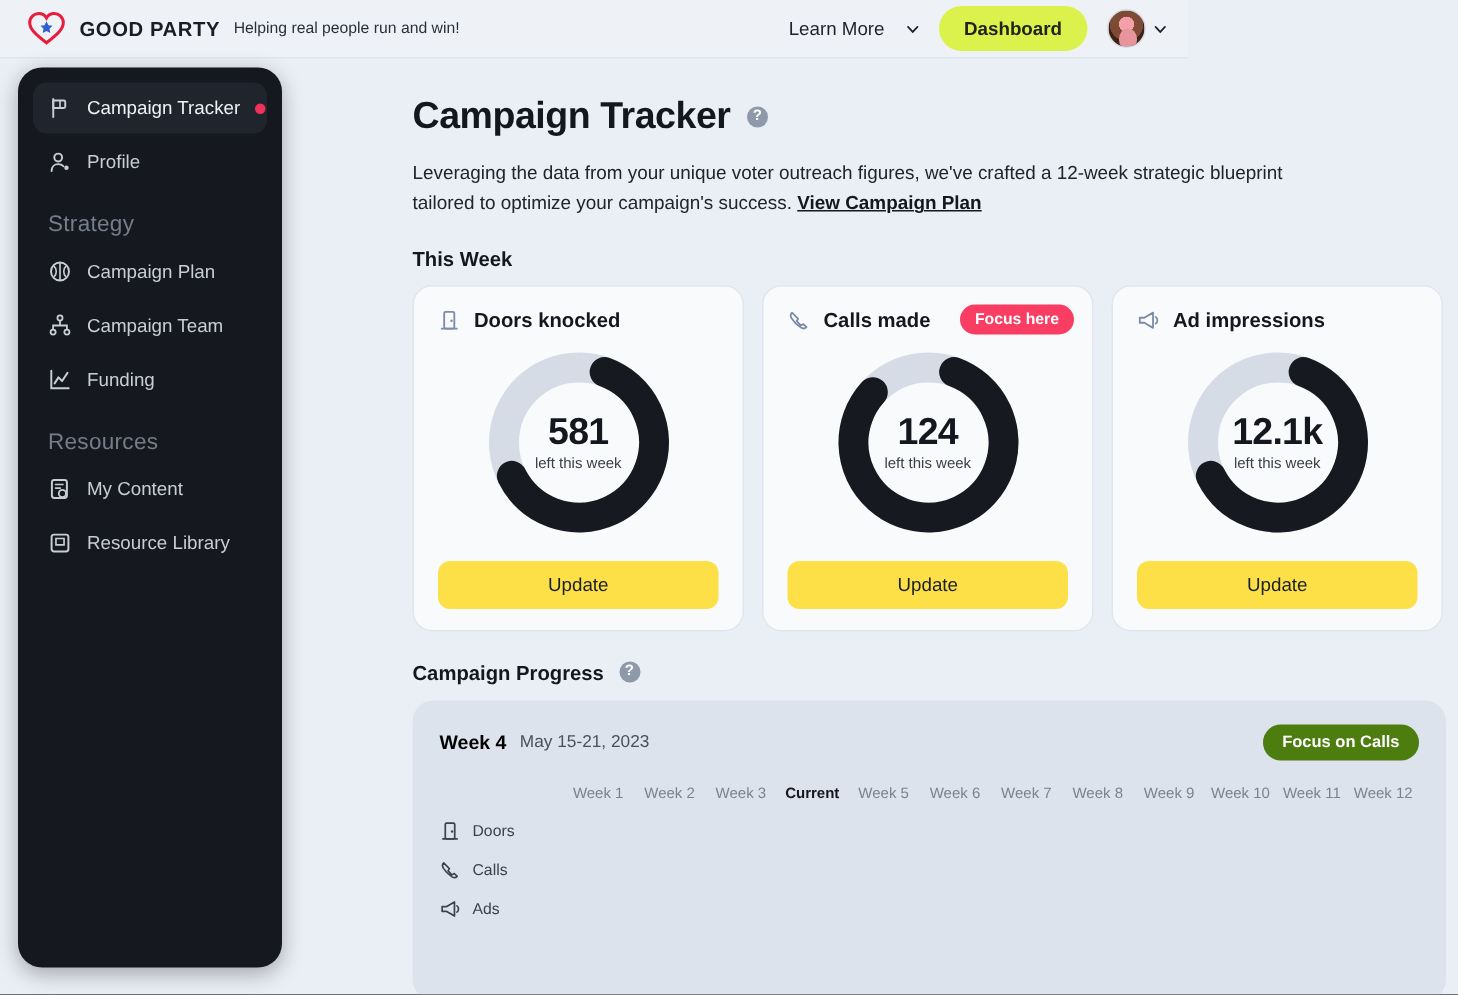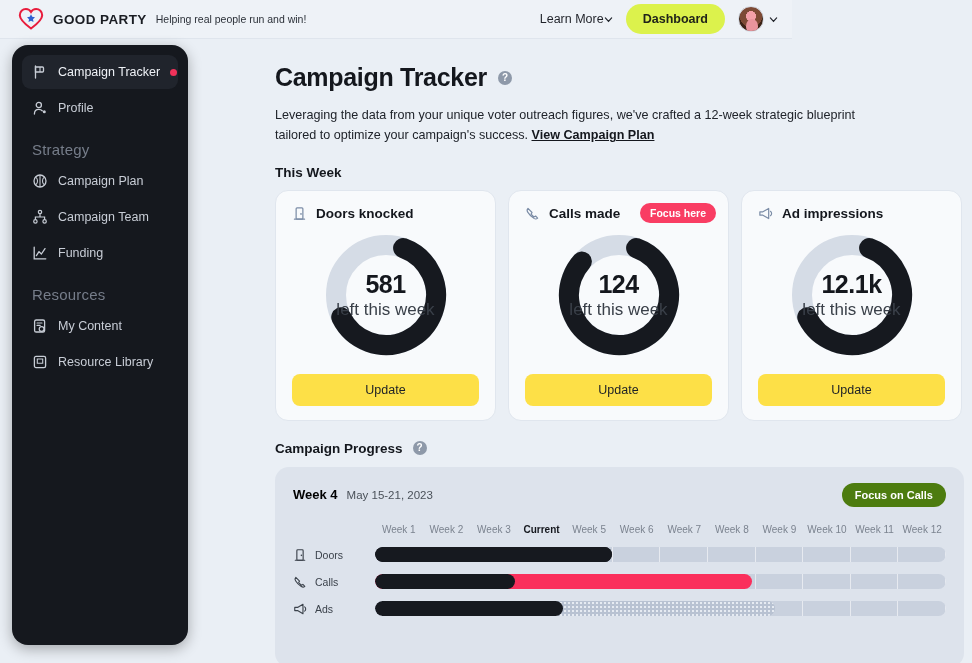--- a/index.html
+++ b/index.html
@@ -41,7 +41,7 @@
   }
   .learn-more {
     font-size: 12.5px; color: #1f2229;
-    display: flex; align-items: center; gap: 0; cursor: pointer;
+    display: flex; align-items: center; gap: 14px; cursor: pointer;
   }
   .chev { width: 9px; height: 9px; display: block; }
   .dash-btn {

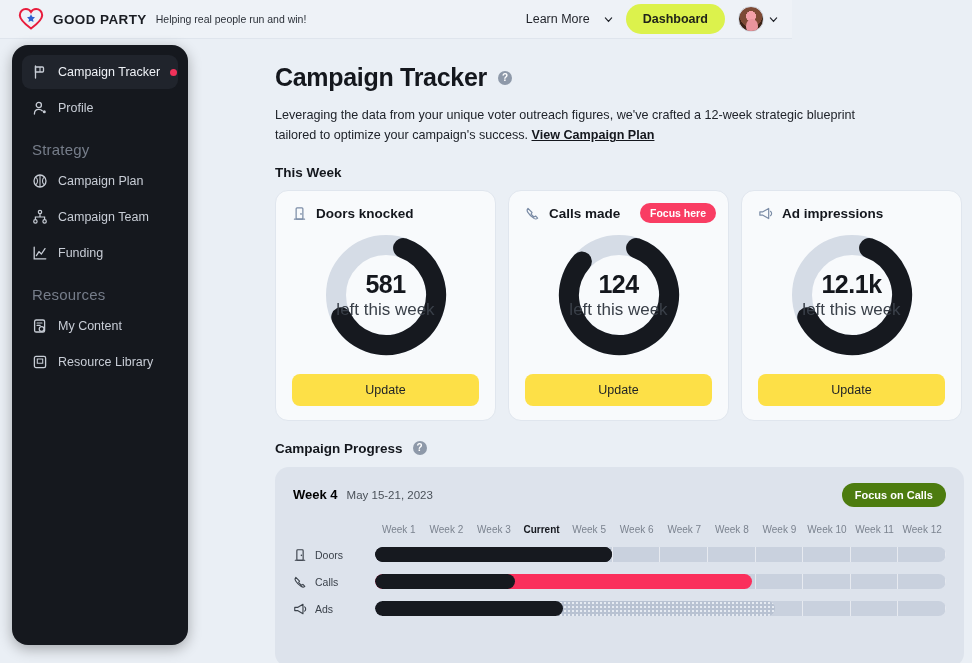--- a/index.html
+++ b/index.html
@@ -147,7 +147,7 @@
     pointer-events: none;
   }
   .donut-value { font-size: 25px; font-weight: bold; color: #14171d; letter-spacing: -.5px; }
-  .donut-sub { font-size: 17px; color: #3a4049; margin-top: 1px; }
+  .donut-sub { font-size: 10px; color: #3a4049; margin-top: 1px; }
   .update-btn {
     width: 100%; margin-top: 13px;
     background: #fde047; border: none; border-radius: 8px;

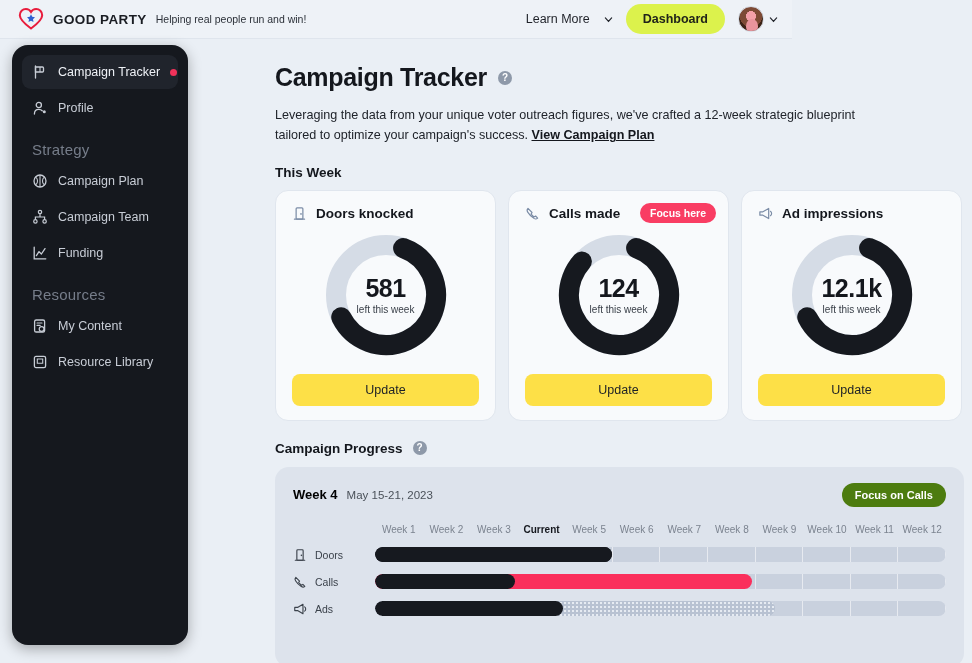--- a/index.html
+++ b/index.html
@@ -183,7 +183,7 @@
   .week-label.current { color: #14171d; font-weight: bold; }
 
   .bar-row {
-    display: flex; align-items: flex-end; margin-top: 12px;
+    display: flex; align-items: flex-start; margin-top: 12px; flex-direction: column;
   }
   .bar-label {
     width: 82px; display: flex; align-items: center; gap: 8px; flex: none;

